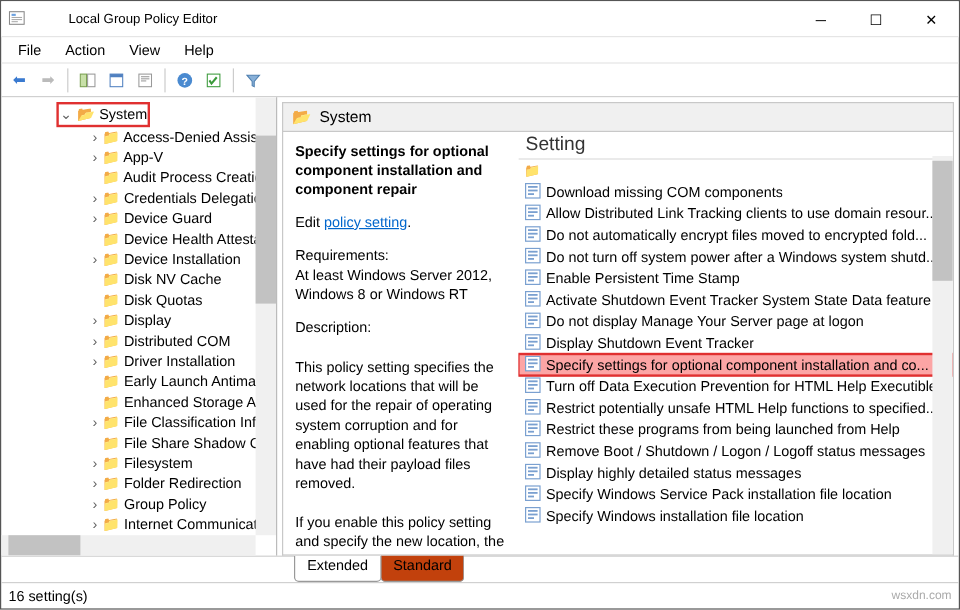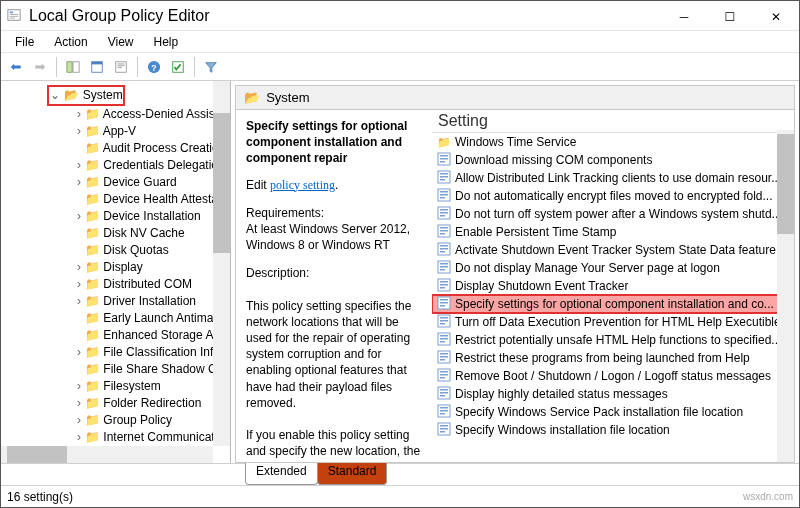--- a/index.html
+++ b/index.html
@@ -27,7 +27,7 @@
     border-bottom: 1px solid #e5e5e5;
   }
   .titlebar .icon { width: 16px; height: 16px; margin-right: 6px; }
-  .titlebar .title { flex: 1; font-size: 16px; }
+  .titlebar .title { flex: 1; font-size: 11px; margin-left: 28px; }
   .winctl { display: flex; height: 100%; }
   .winctl button {
     border: 0; background: transparent; width: 46px; height: 30px;

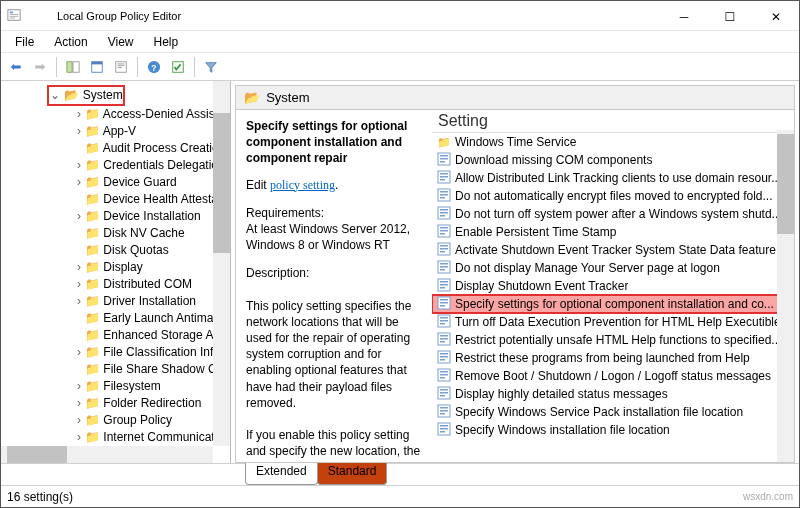--- a/index.html
+++ b/index.html
@@ -287,7 +287,6 @@
         <div class="rows" id="settings-rows">
             <div class="row">
               <span class="ic f">📁</span>
-              <span class="txt">Windows Time Service</span>
             </div>
             <div class="row">
               <span class="ic"><svg width="14" height="14" viewBox="0 0 14 14">

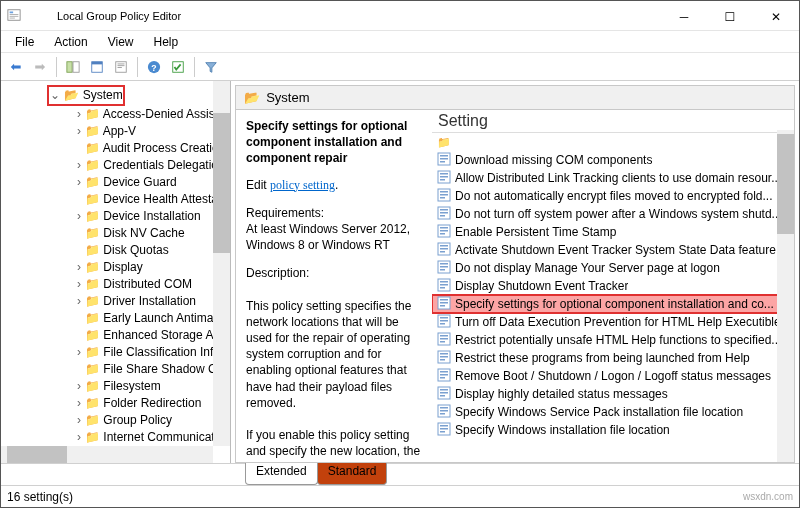--- a/index.html
+++ b/index.html
@@ -93,7 +93,7 @@
   }
   .leftdesc .policytitle { font-weight: bold; }
   .leftdesc .editlink { margin-top: 10px; }
-  .leftdesc .editlink a { color: #0066cc; text-decoration: underline; cursor: pointer; font-family: Liberation Serif, serif; }
+  .leftdesc .editlink a { color: #0066cc; text-decoration: underline; cursor: pointer; }
   .leftdesc .req { margin-top: 12px; }
   .leftdesc .desc { margin-top: 12px; }
 

